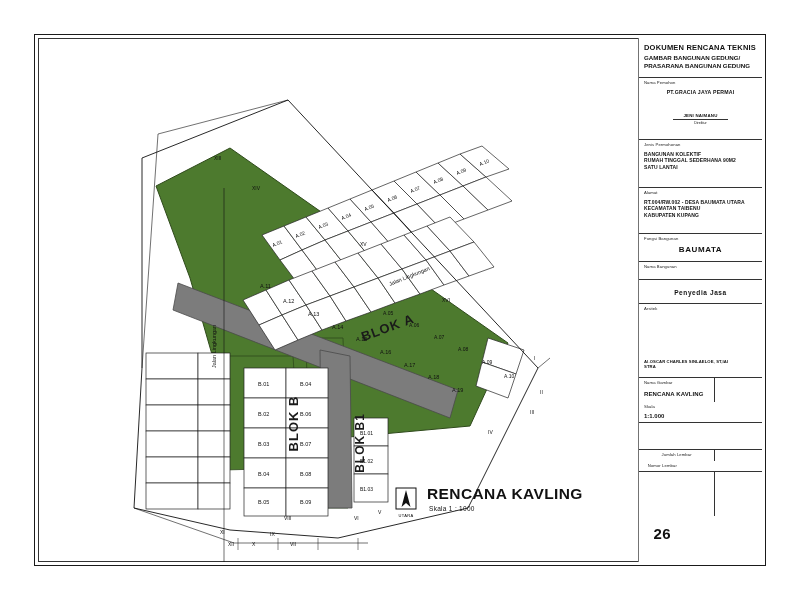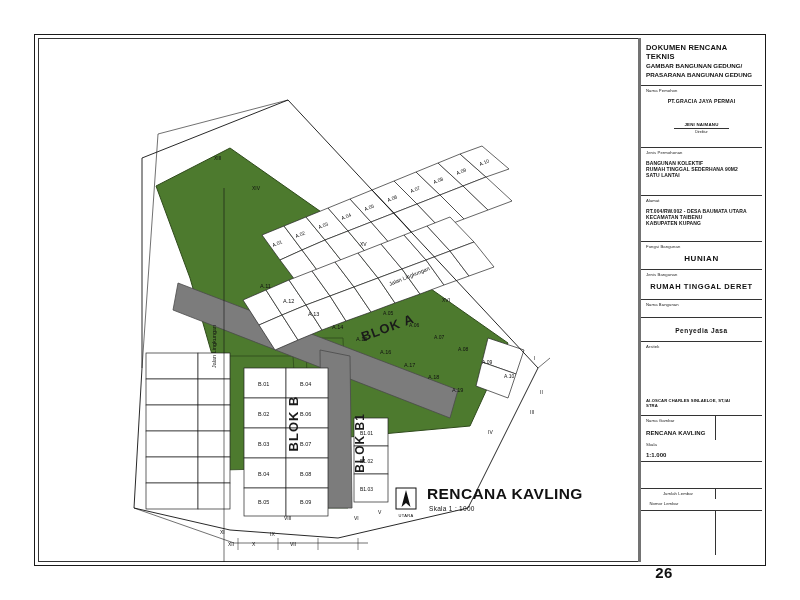--- a/index.html
+++ b/index.html
@@ -58,7 +58,7 @@
     top: 38px;
     width: 124px;
     height: 524px;
-    border-left: 3px solid #737373;
+    border-left: 1px solid #737373;
     box-sizing: border-box;
     background: #fff;
     font-size: 5px;

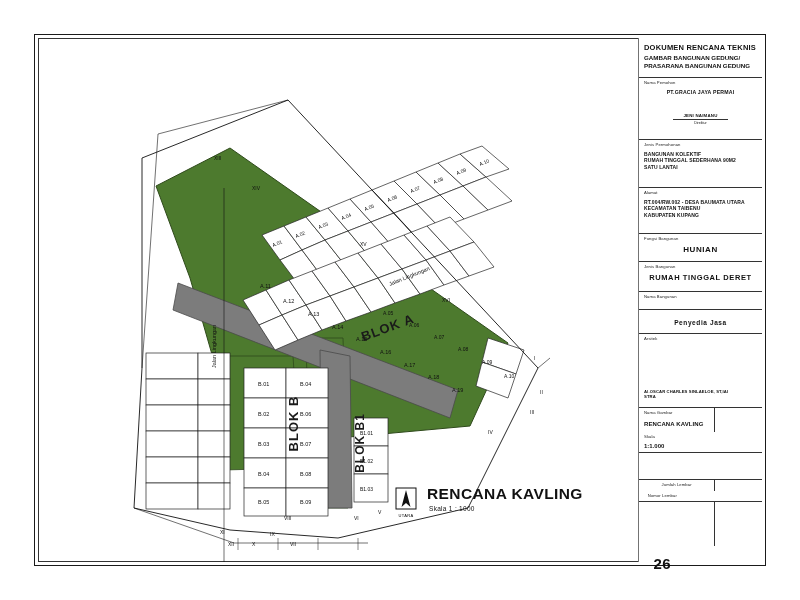--- a/index.html
+++ b/index.html
@@ -430,7 +430,7 @@
 
     <div class="tb-row" style="height:28px;">
       <div class="lbl">Fungsi Bangunan</div>
-      <div class="val-big">HUNIAN</div>
+      <div class="val-big">BAUMATA</div>
     </div>
 
     <div class="tb-row" style="height:30px;">

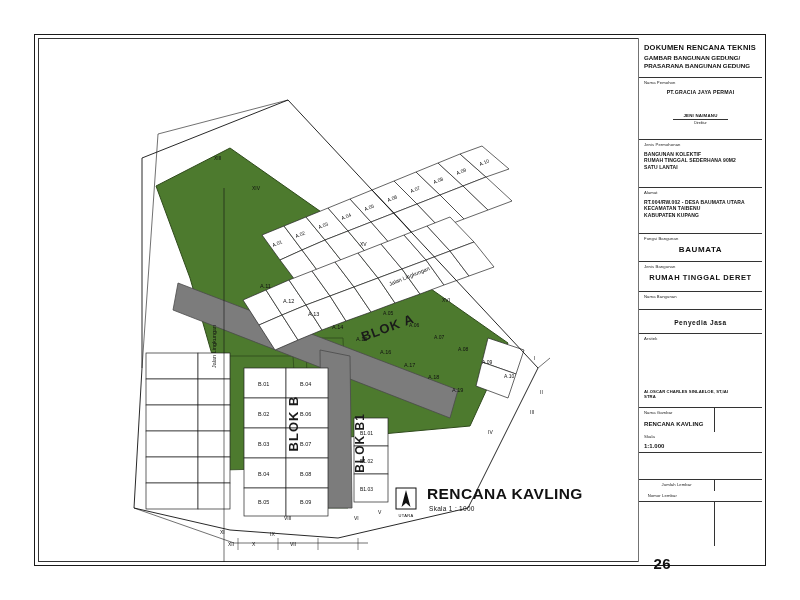--- a/index.html
+++ b/index.html
@@ -433,10 +433,6 @@
       <div class="val-big">BAUMATA</div>
     </div>
 
-    <div class="tb-row" style="height:30px;">
-      <div class="lbl">Jenis Bangunan</div>
-      <div class="val-big" style="font-size:7.5px;">RUMAH TINGGAL DERET</div>
-    </div>
 
     <div class="tb-row" style="height:18px;">
       <div class="lbl">Nama Bangunan</div>

